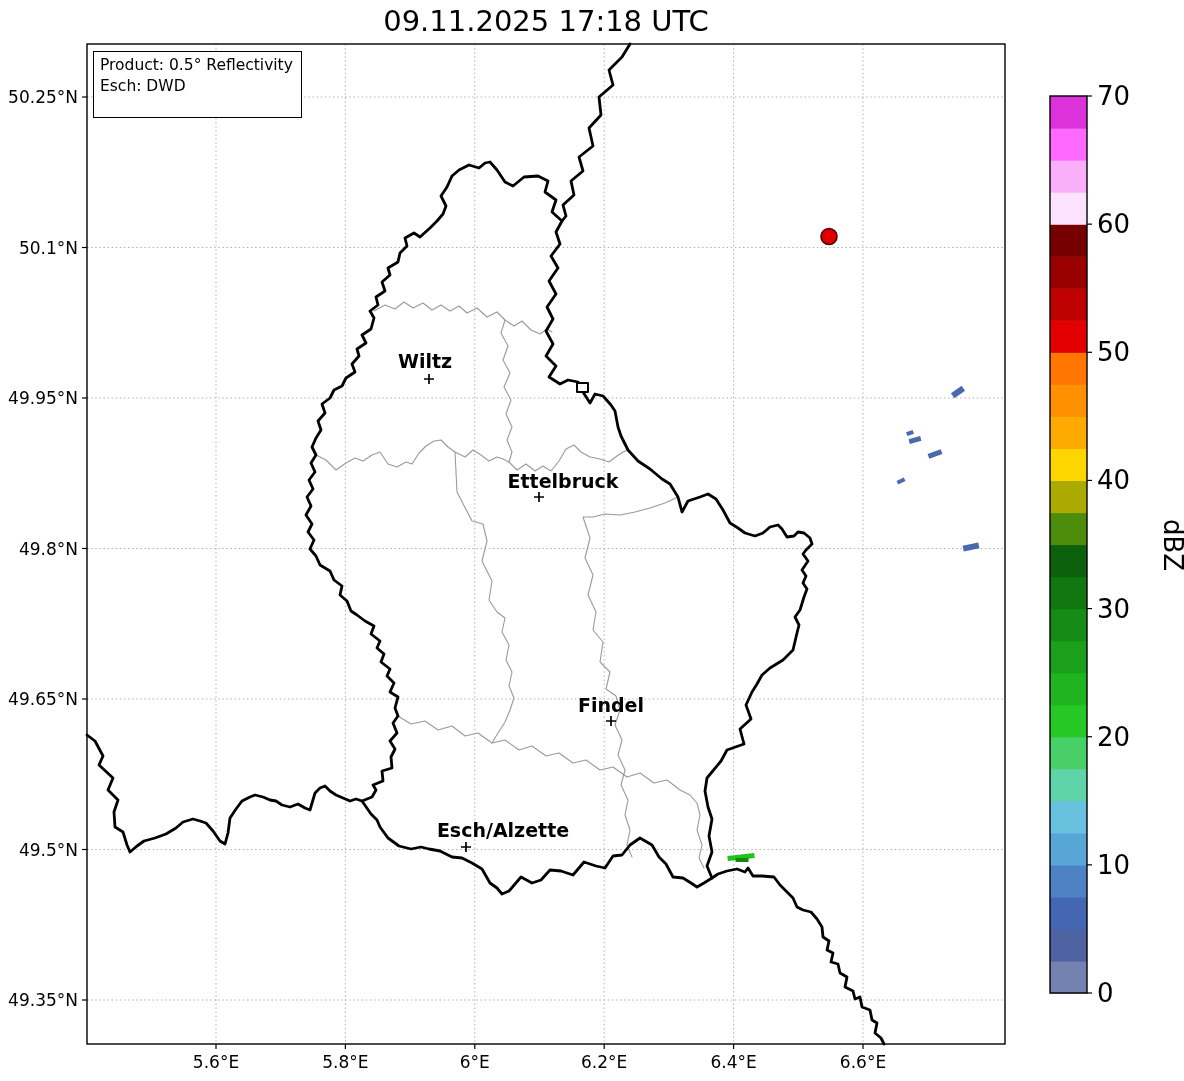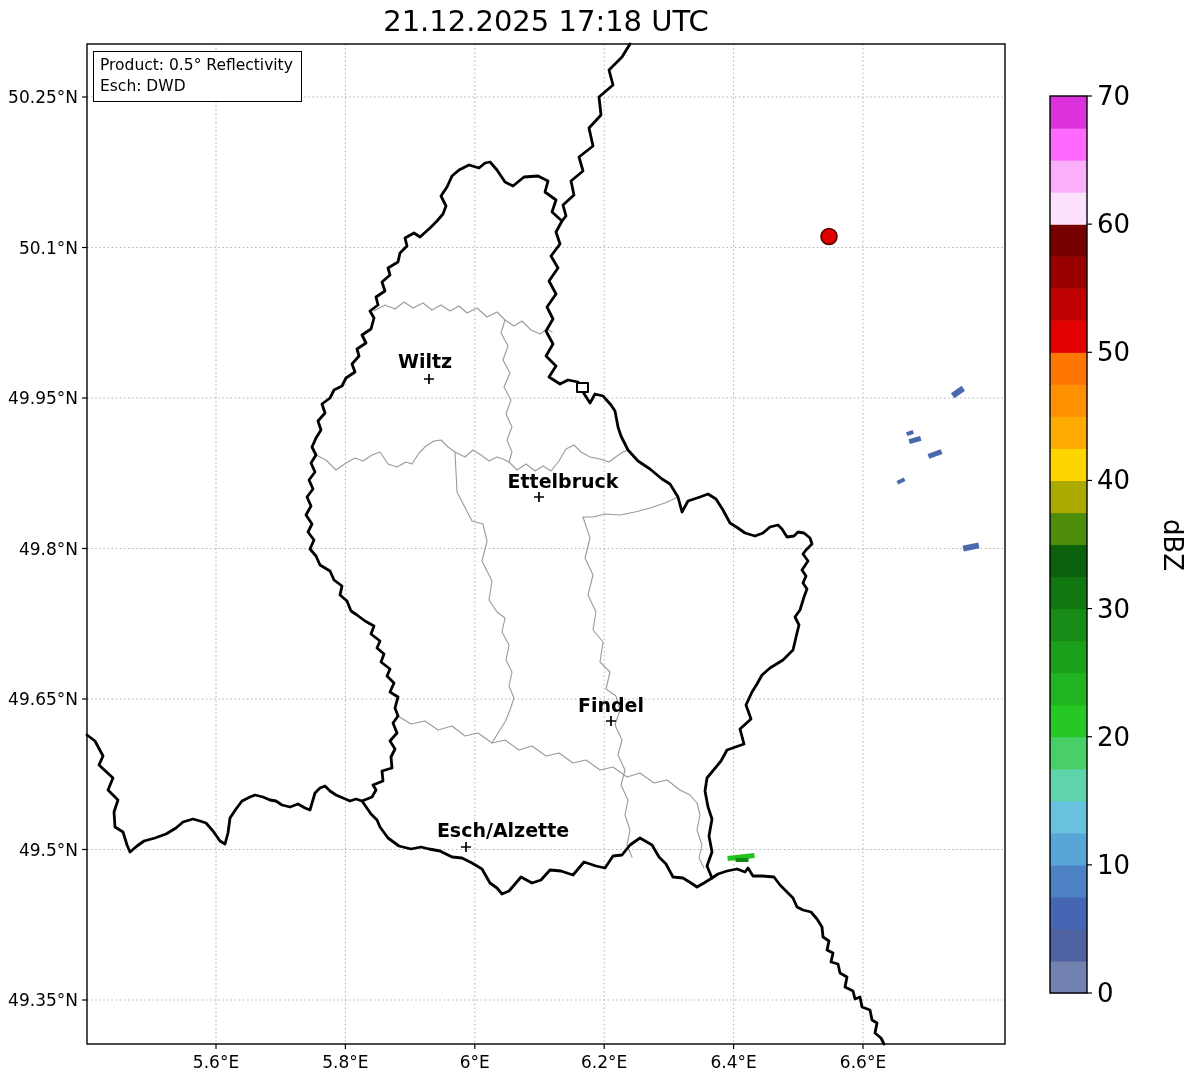--- a/index.html
+++ b/index.html
@@ -19,7 +19,7 @@
 
 <div id="fig">
 
-  <div id="title">21.12.2025 17:18 UTC</div>
+  <div id="title">09.11.2025 17:18 UTC</div>
 
   <svg id="plot" width="1184" height="1081">
 

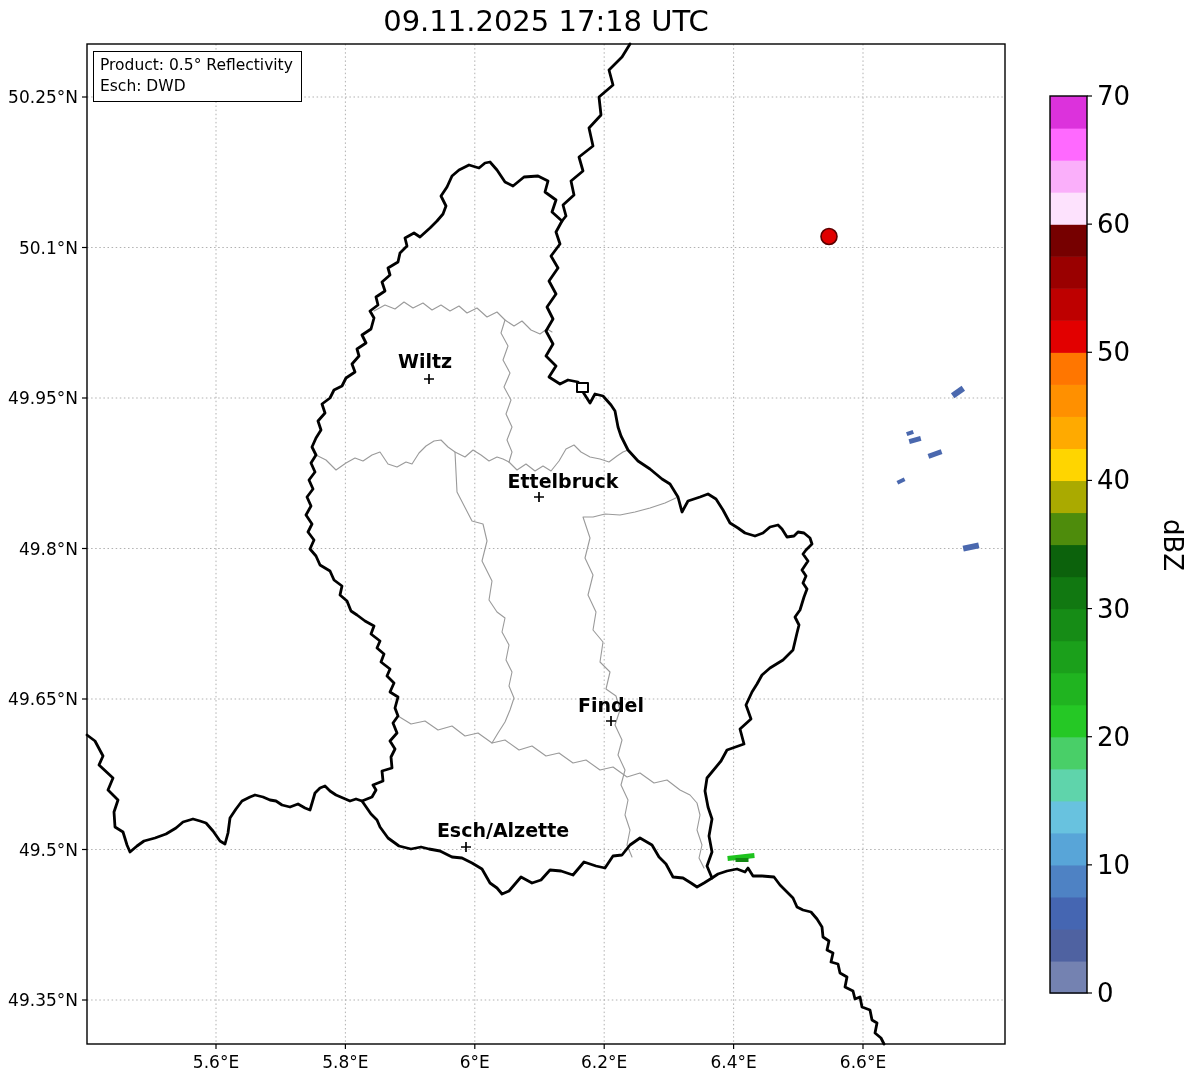--- a/index.html
+++ b/index.html
@@ -8,7 +8,7 @@
   #title{position:absolute;left:87px;top:4px;width:918px;text-align:center;
          font-size:29px;color:#000;}
   #infobox{position:absolute;left:93px;top:51px;background:#ffffff;border:1.2px solid #000;
-           padding:3px 8px 4px 6px;font-size:15.5px;line-height:21px;color:#000;z-index:5;}
+           padding:3px 8px 20px 6px;font-size:15.5px;line-height:21px;color:#000;z-index:5;}
   svg{position:absolute;left:0;top:0;}
   #dbz{position:absolute;left:1128px;top:515px;width:60px;height:60px;
        font-size:26px;color:#000;transform:rotate(90deg);transform-origin:30px 30px;

